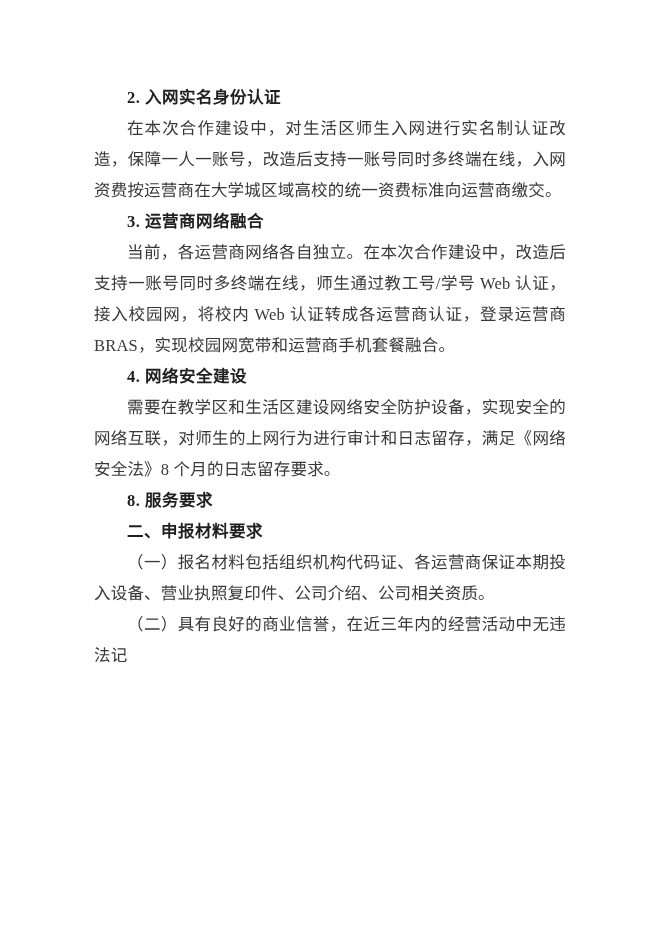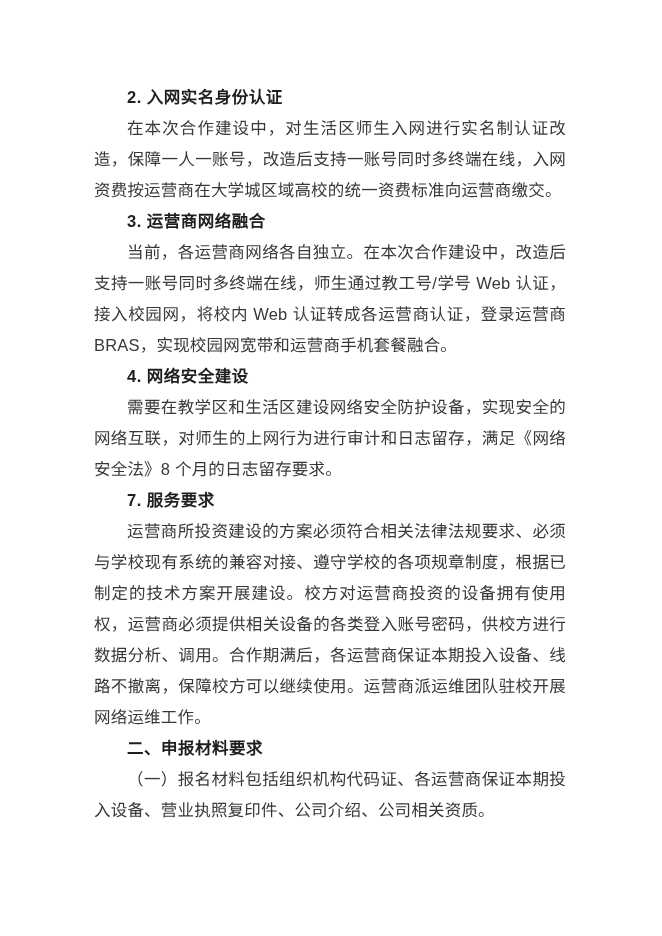--- a/index.html
+++ b/index.html
@@ -17,7 +17,7 @@
     box-sizing: border-box;
     padding: 82px 96px 0 94px;
     overflow: hidden;
-    font-family: Liberation Sans, sans-serif;
+    font-family: Liberation Serif, serif;
     font-size: 16.5px;
     line-height: 31px;
     color: #383838;

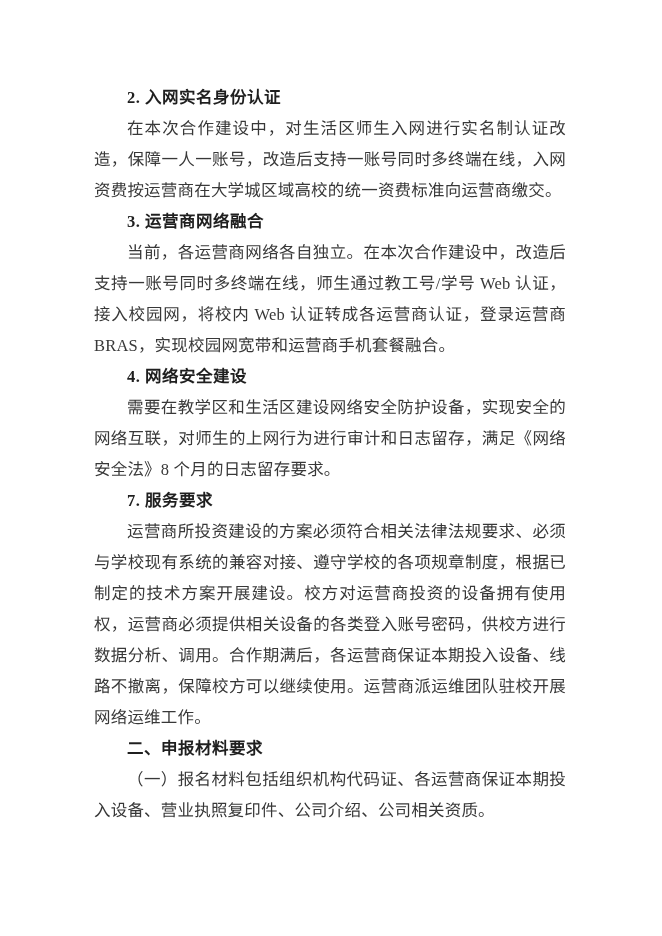--- a/index.html
+++ b/index.html
@@ -57,7 +57,7 @@
 
   <p class="doc-paragraph">需要在教学区和生活区建设网络安全防护设备，实现安全的网络互联，对师生的上网行为进行审计和日志留存，满足《网络安全法》8 个月的日志留存要求。</p>
 
-  <h3 class="doc-heading">7. 服务要求</h3>
+  <h3 class="doc-heading">8. 服务要求</h3>
 
   <p class="doc-paragraph">运营商所投资建设的方案必须符合相关法律法规要求、必须与学校现有系统的兼容对接、遵守学校的各项规章制度，根据已制定的技术方案开展建设。校方对运营商投资的设备拥有使用权，运营商必须提供相关设备的各类登入账号密码，供校方进行数据分析、调用。合作期满后，各运营商保证本期投入设备、线路不撤离，保障校方可以继续使用。运营商派运维团队驻校开展网络运维工作。</p>
 

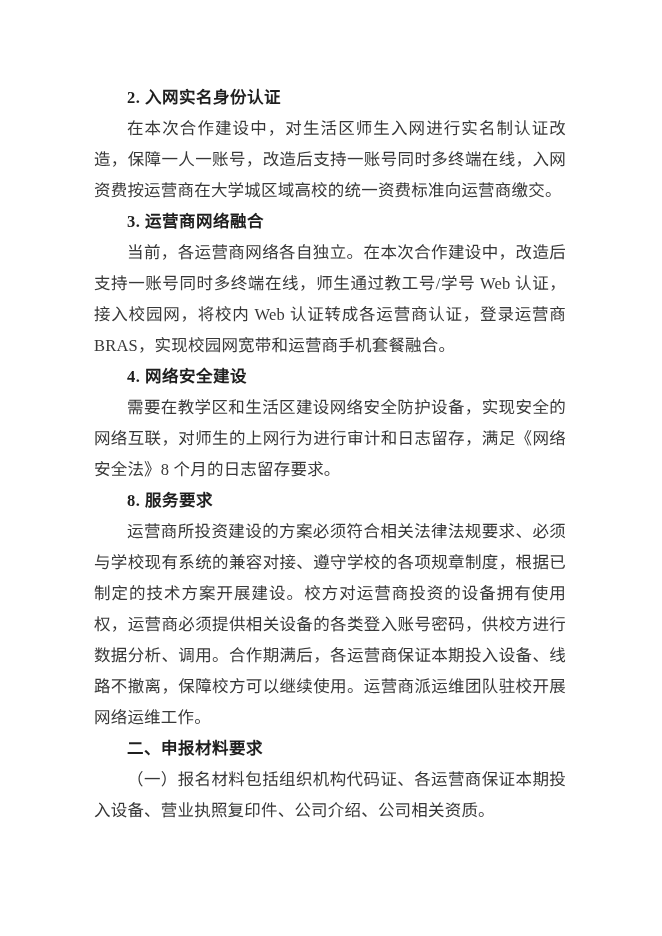--- a/index.html
+++ b/index.html
@@ -59,7 +59,6 @@
 
   <h3 class="doc-heading">8. 服务要求</h3>
 
-  <p class="doc-paragraph">运营商所投资建设的方案必须符合相关法律法规要求、必须与学校现有系统的兼容对接、遵守学校的各项规章制度，根据已制定的技术方案开展建设。校方对运营商投资的设备拥有使用权，运营商必须提供相关设备的各类登入账号密码，供校方进行数据分析、调用。合作期满后，各运营商保证本期投入设备、线路不撤离，保障校方可以继续使用。运营商派运维团队驻校开展网络运维工作。</p>
 
   <h3 class="doc-heading">二、申报材料要求</h3>
 

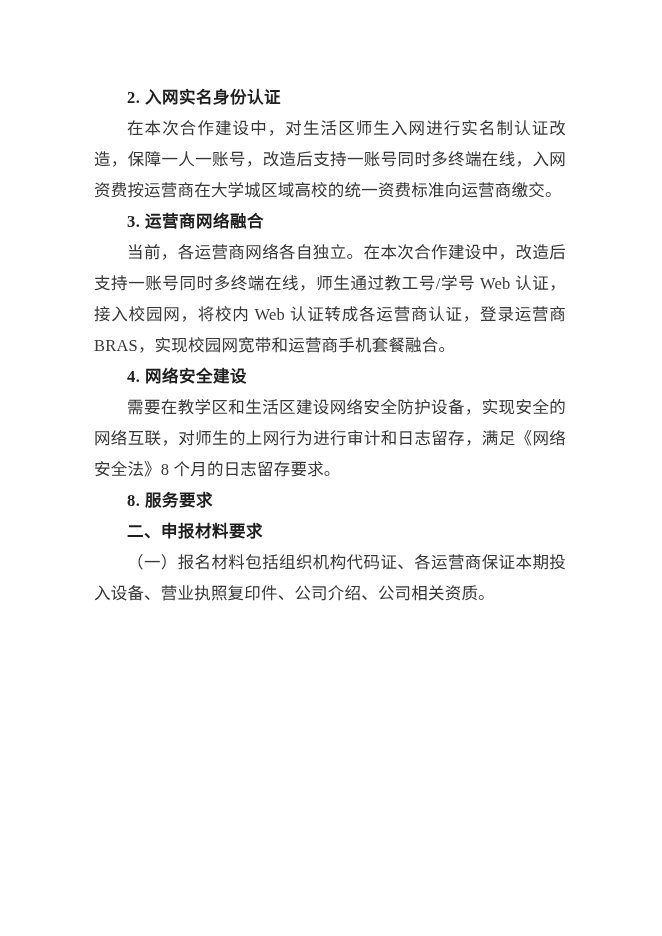--- a/index.html
+++ b/index.html
@@ -64,6 +64,7 @@
 
   <p class="doc-paragraph">（一）报名材料包括组织机构代码证、各运营商保证本期投入设备、营业执照复印件、公司介绍、公司相关资质。</p>
 
+  <p class="doc-paragraph">（二）具有良好的商业信誉，在近三年内的经营活动中无违法记</p>
 
 </div>
 

